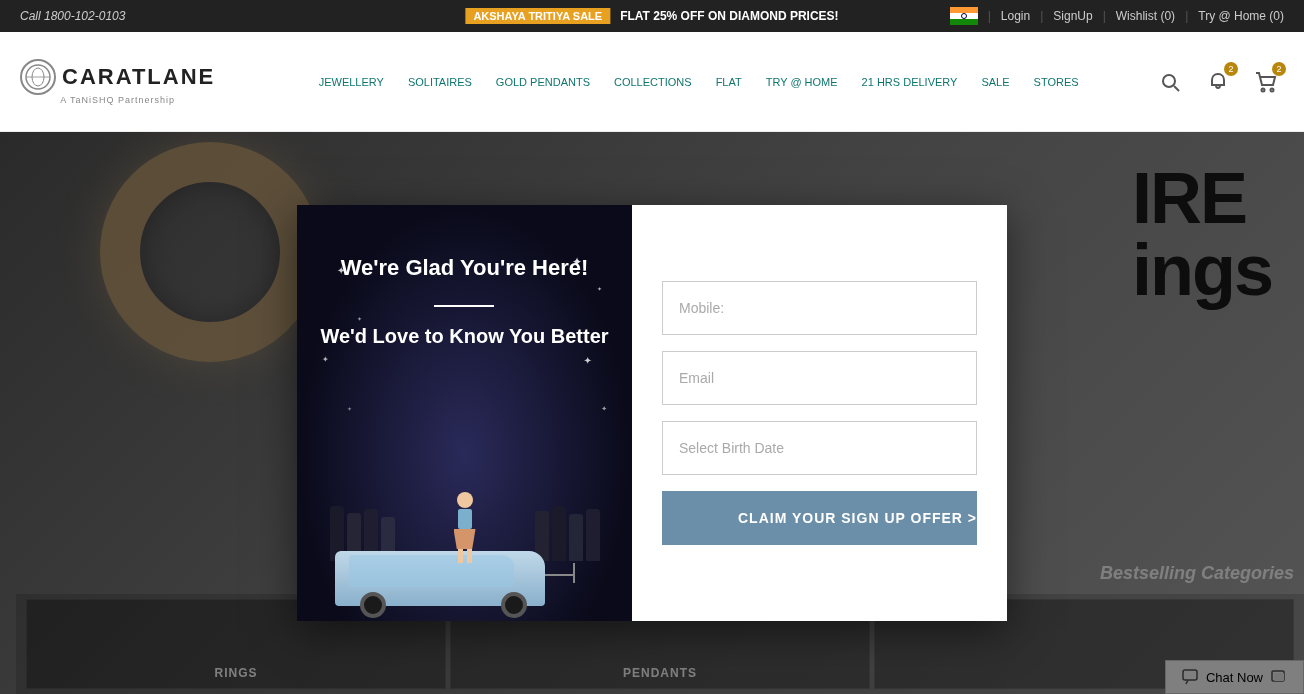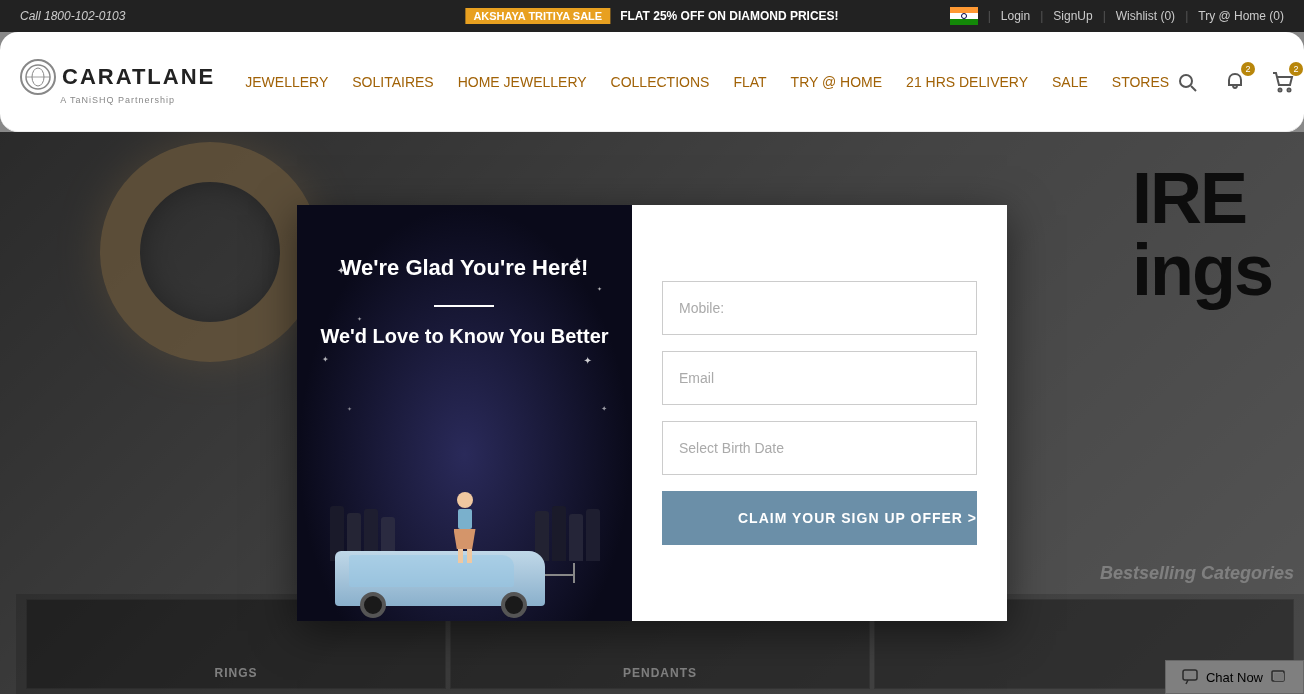--- a/index.html
+++ b/index.html
@@ -65,7 +65,6 @@
       border-bottom: 1px solid #eee;
       position: relative;
       z-index: 10;
-      border-radius: 18px;
     }
     .logo-area {
       display: flex;

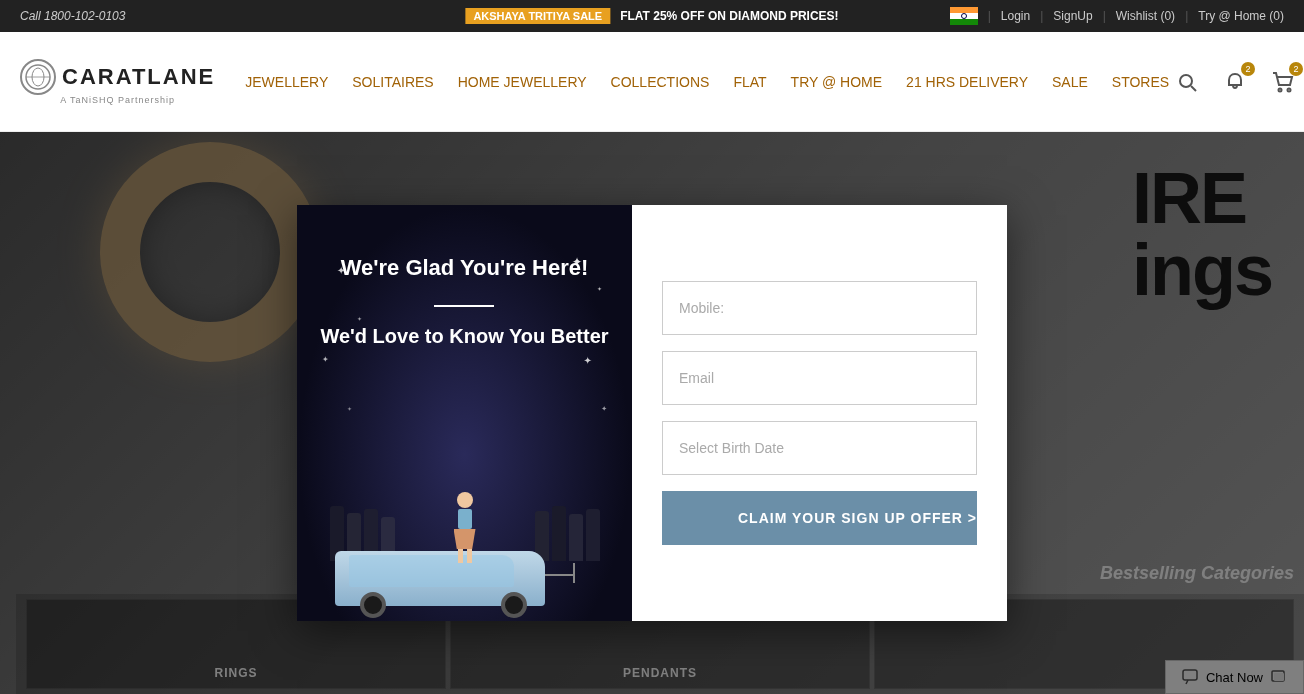--- a/index.html
+++ b/index.html
@@ -101,8 +101,8 @@
       justify-content: center;
     }
     .nav-item {
-      font-size: 14px;
-      color: #a16207;
+      font-size: 11px;
+      color: #0f766e;
       cursor: pointer;
       text-decoration: none;
       font-weight: 500;

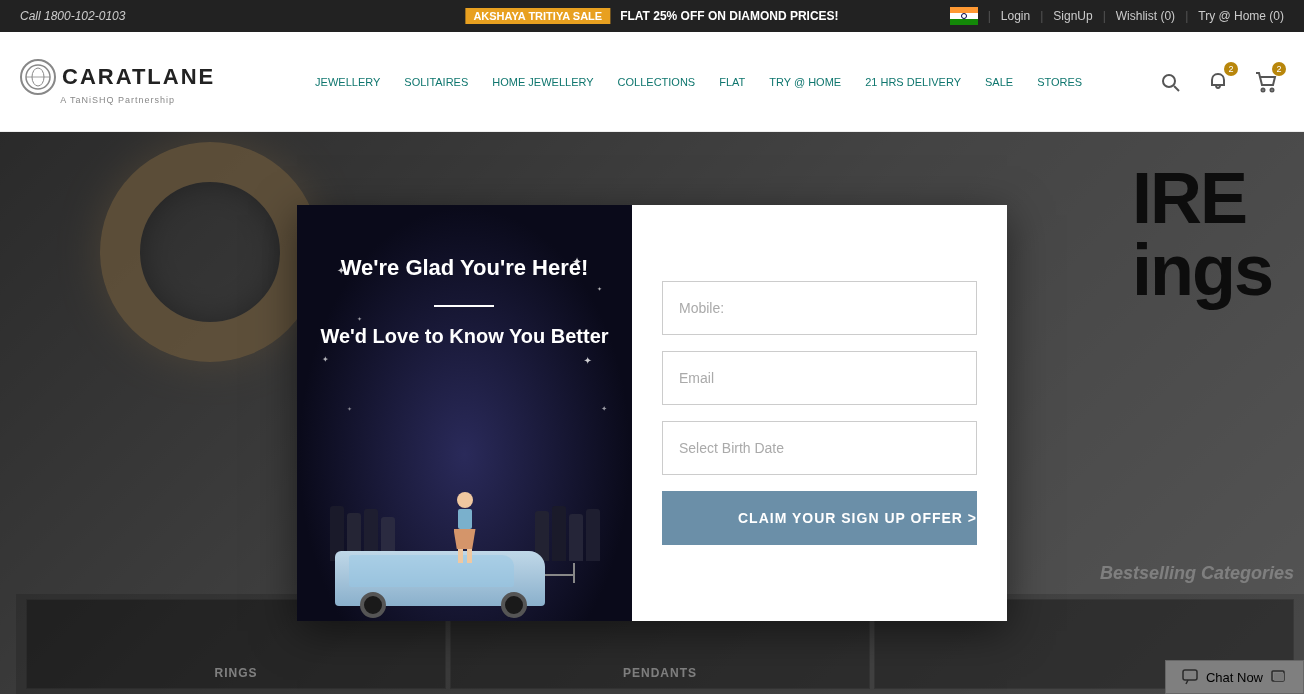--- a/index.html
+++ b/index.html
@@ -395,7 +395,7 @@
   <nav class="nav">
     <a class="nav-item">JEWELLERY</a>
     <a class="nav-item">SOLITAIRES</a>
-    <a class="nav-item">HOME JEWELLERY</a>
+    <a class="nav-item">GOLD PENDANTS</a>
     <a class="nav-item">COLLECTIONS</a>
     <a class="nav-item">FLAT</a>
     <a class="nav-item">TRY @ HOME</a>

